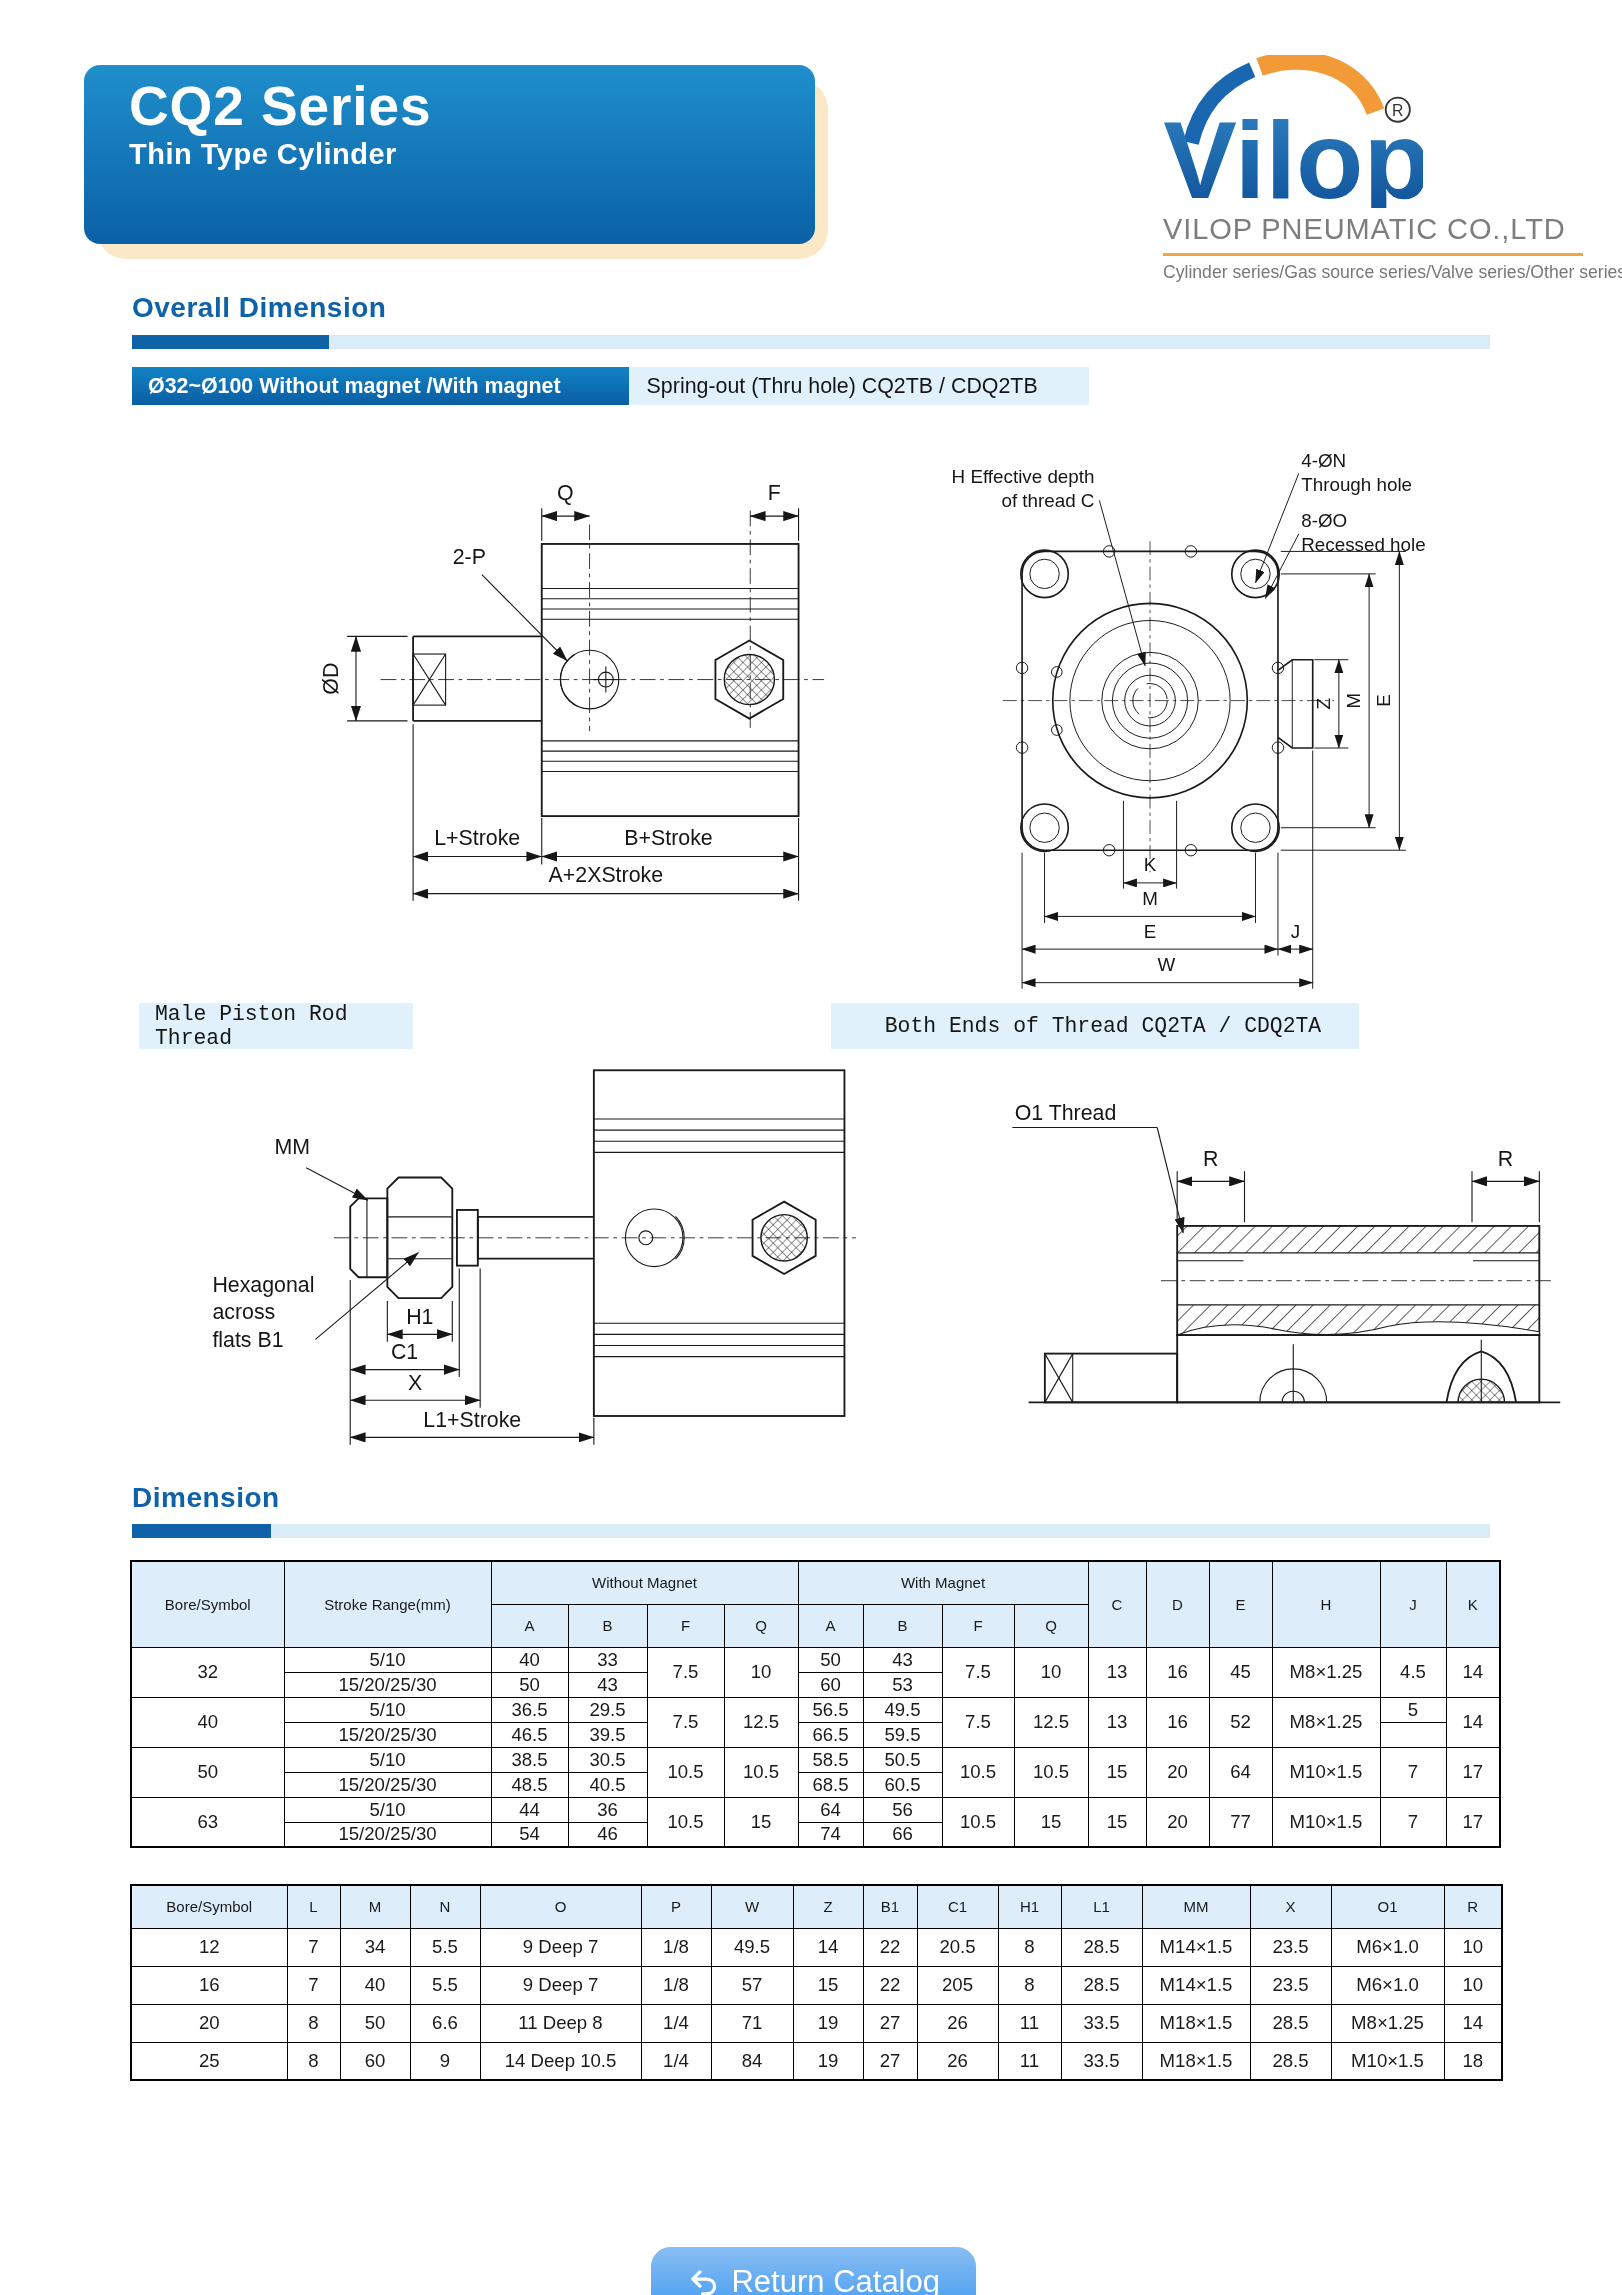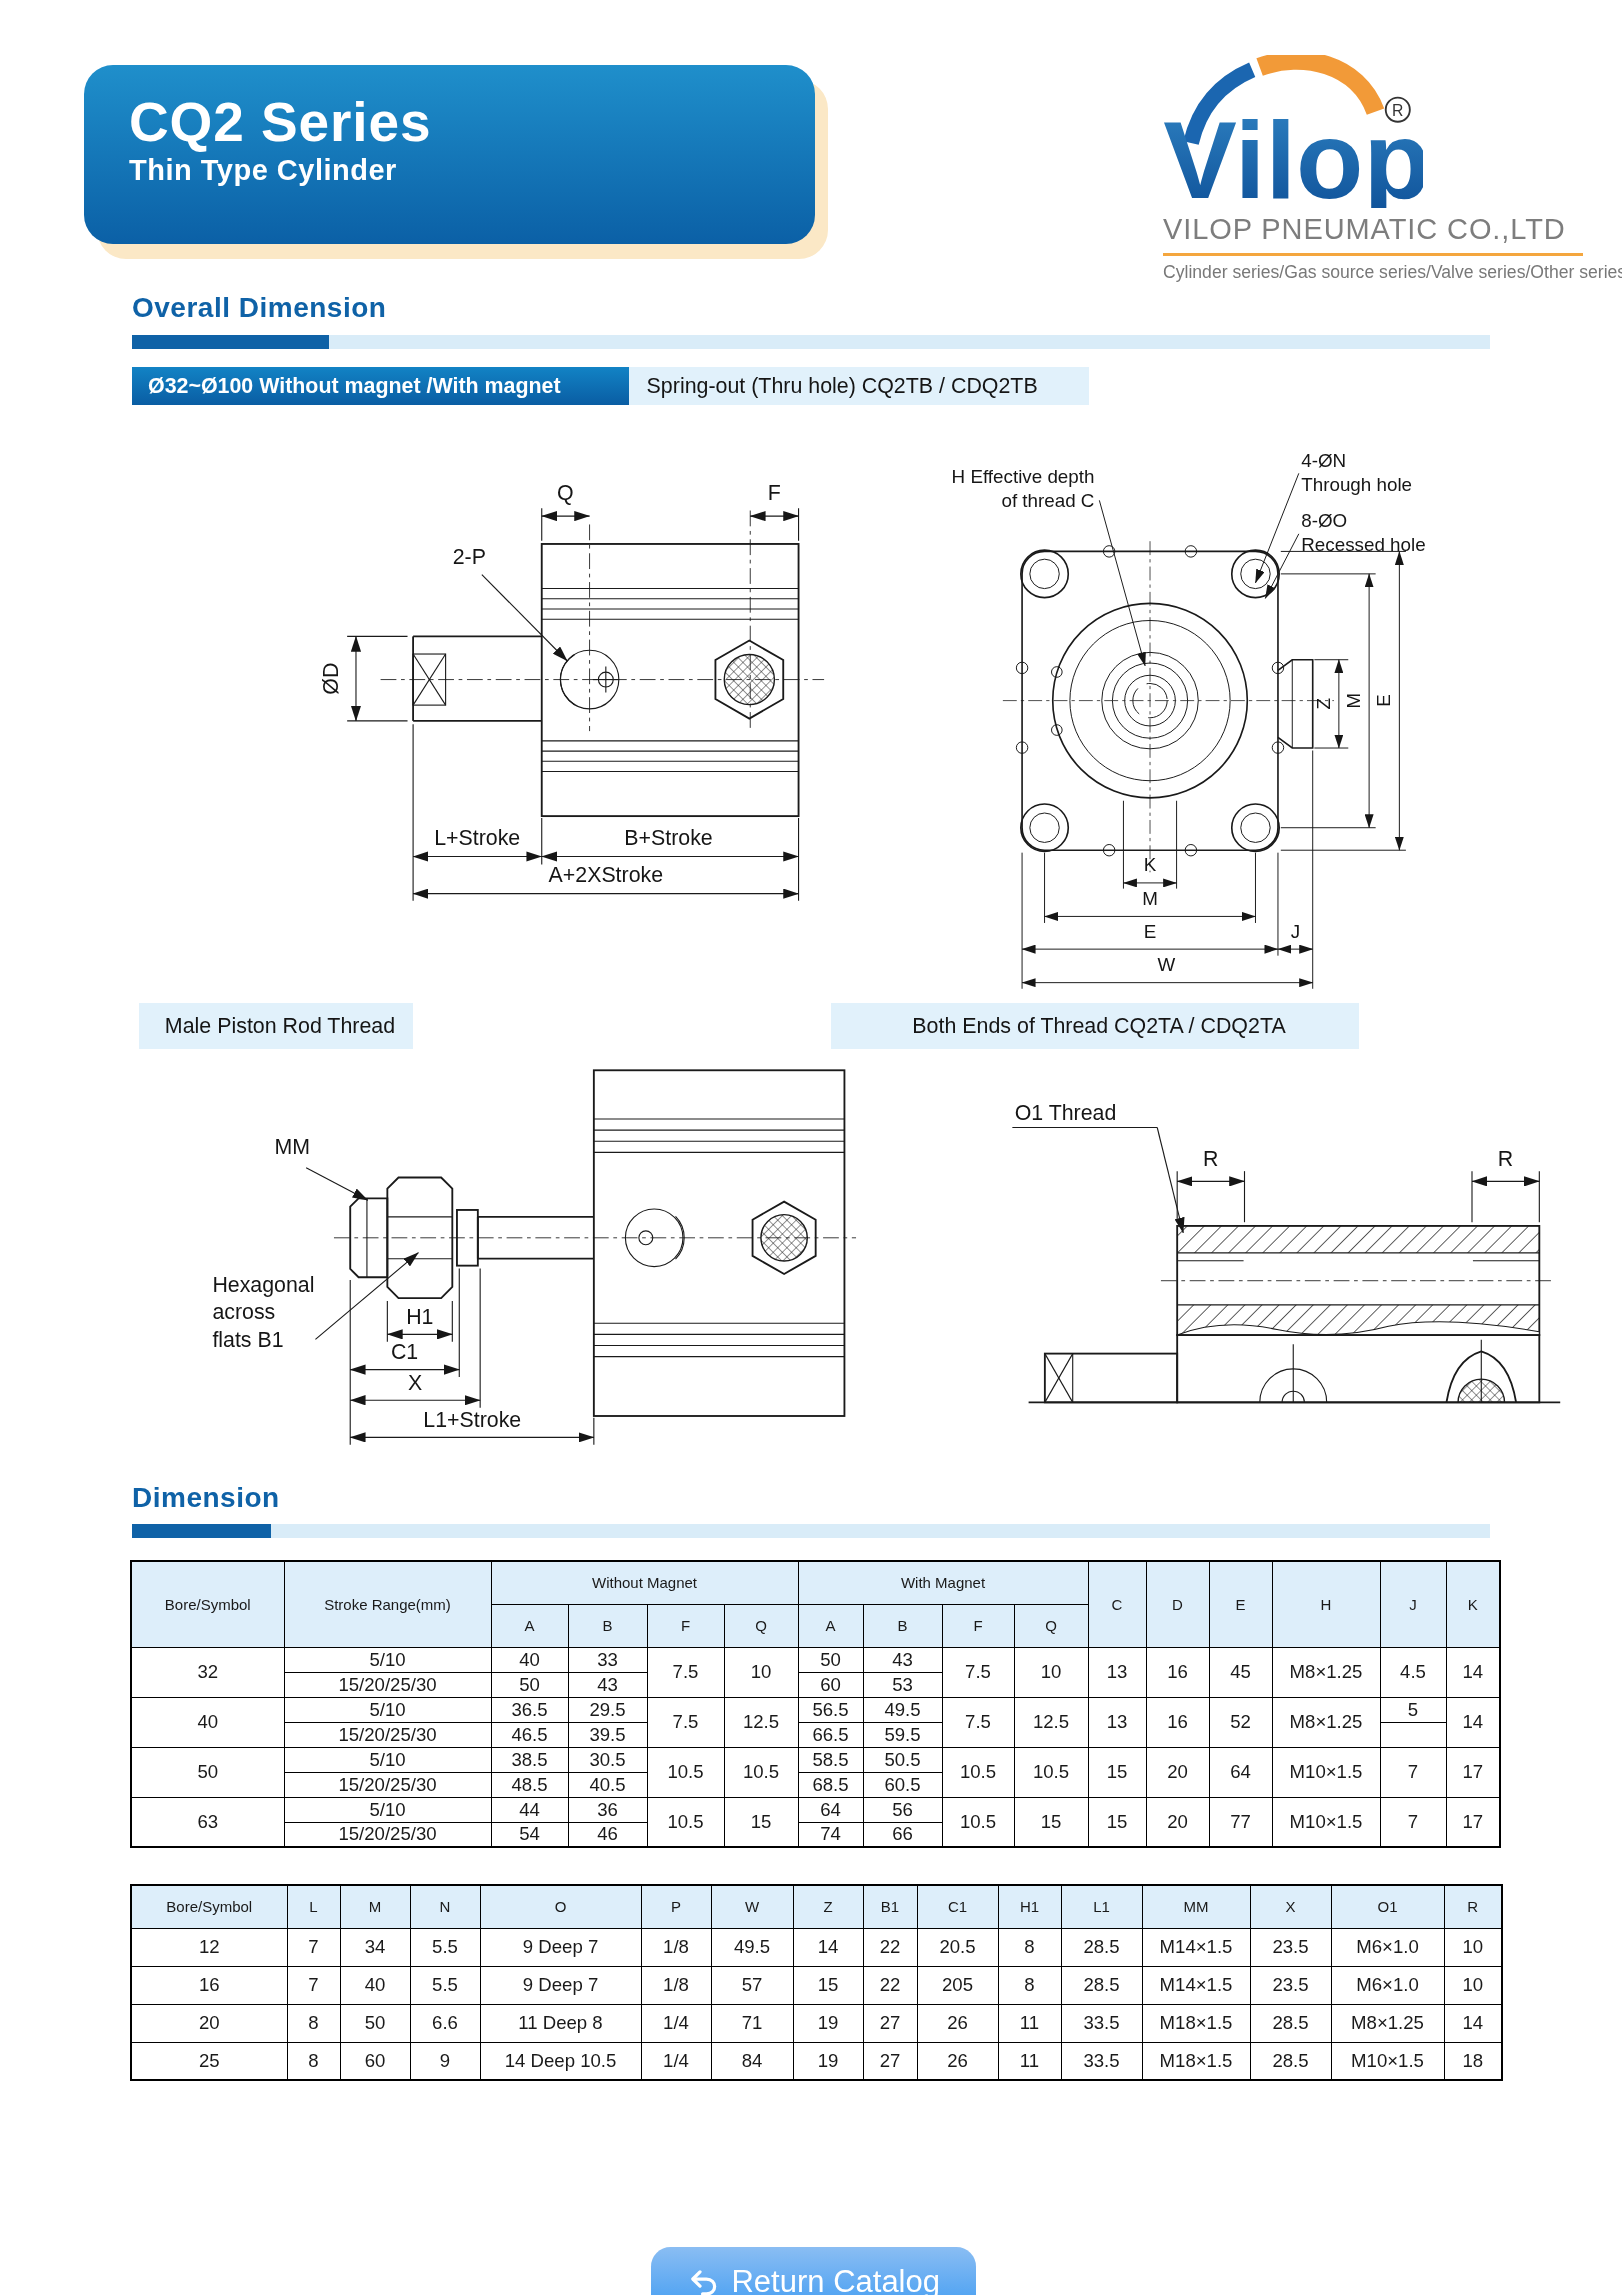--- a/index.html
+++ b/index.html
@@ -13,9 +13,9 @@
   .banner-wrap{left:84px;top:65px;width:731px;height:179px;}
   .banner-shadow{position:absolute;left:13px;top:15px;width:100%;height:100%;
     background:#fbe8c6;border-radius:29px;}
-  .banner{position:absolute;inset:0;border-radius:29px;color:#fff;
+  .banner{position:absolute;inset:0;border-radius:16px;color:#fff;
     background:linear-gradient(180deg,#1f8fcb 0%,#0b60a6 100%);
-    padding:29px 0 0 45px;box-sizing:border-box;}
+    padding:13px 0 0 45px;box-sizing:border-box;}
   .banner-title{font-size:55px;font-weight:bold;letter-spacing:0.9px;line-height:1.05;}
   .banner-sub{font-size:29px;font-weight:bold;margin-top:2px;letter-spacing:0.5px;}
 

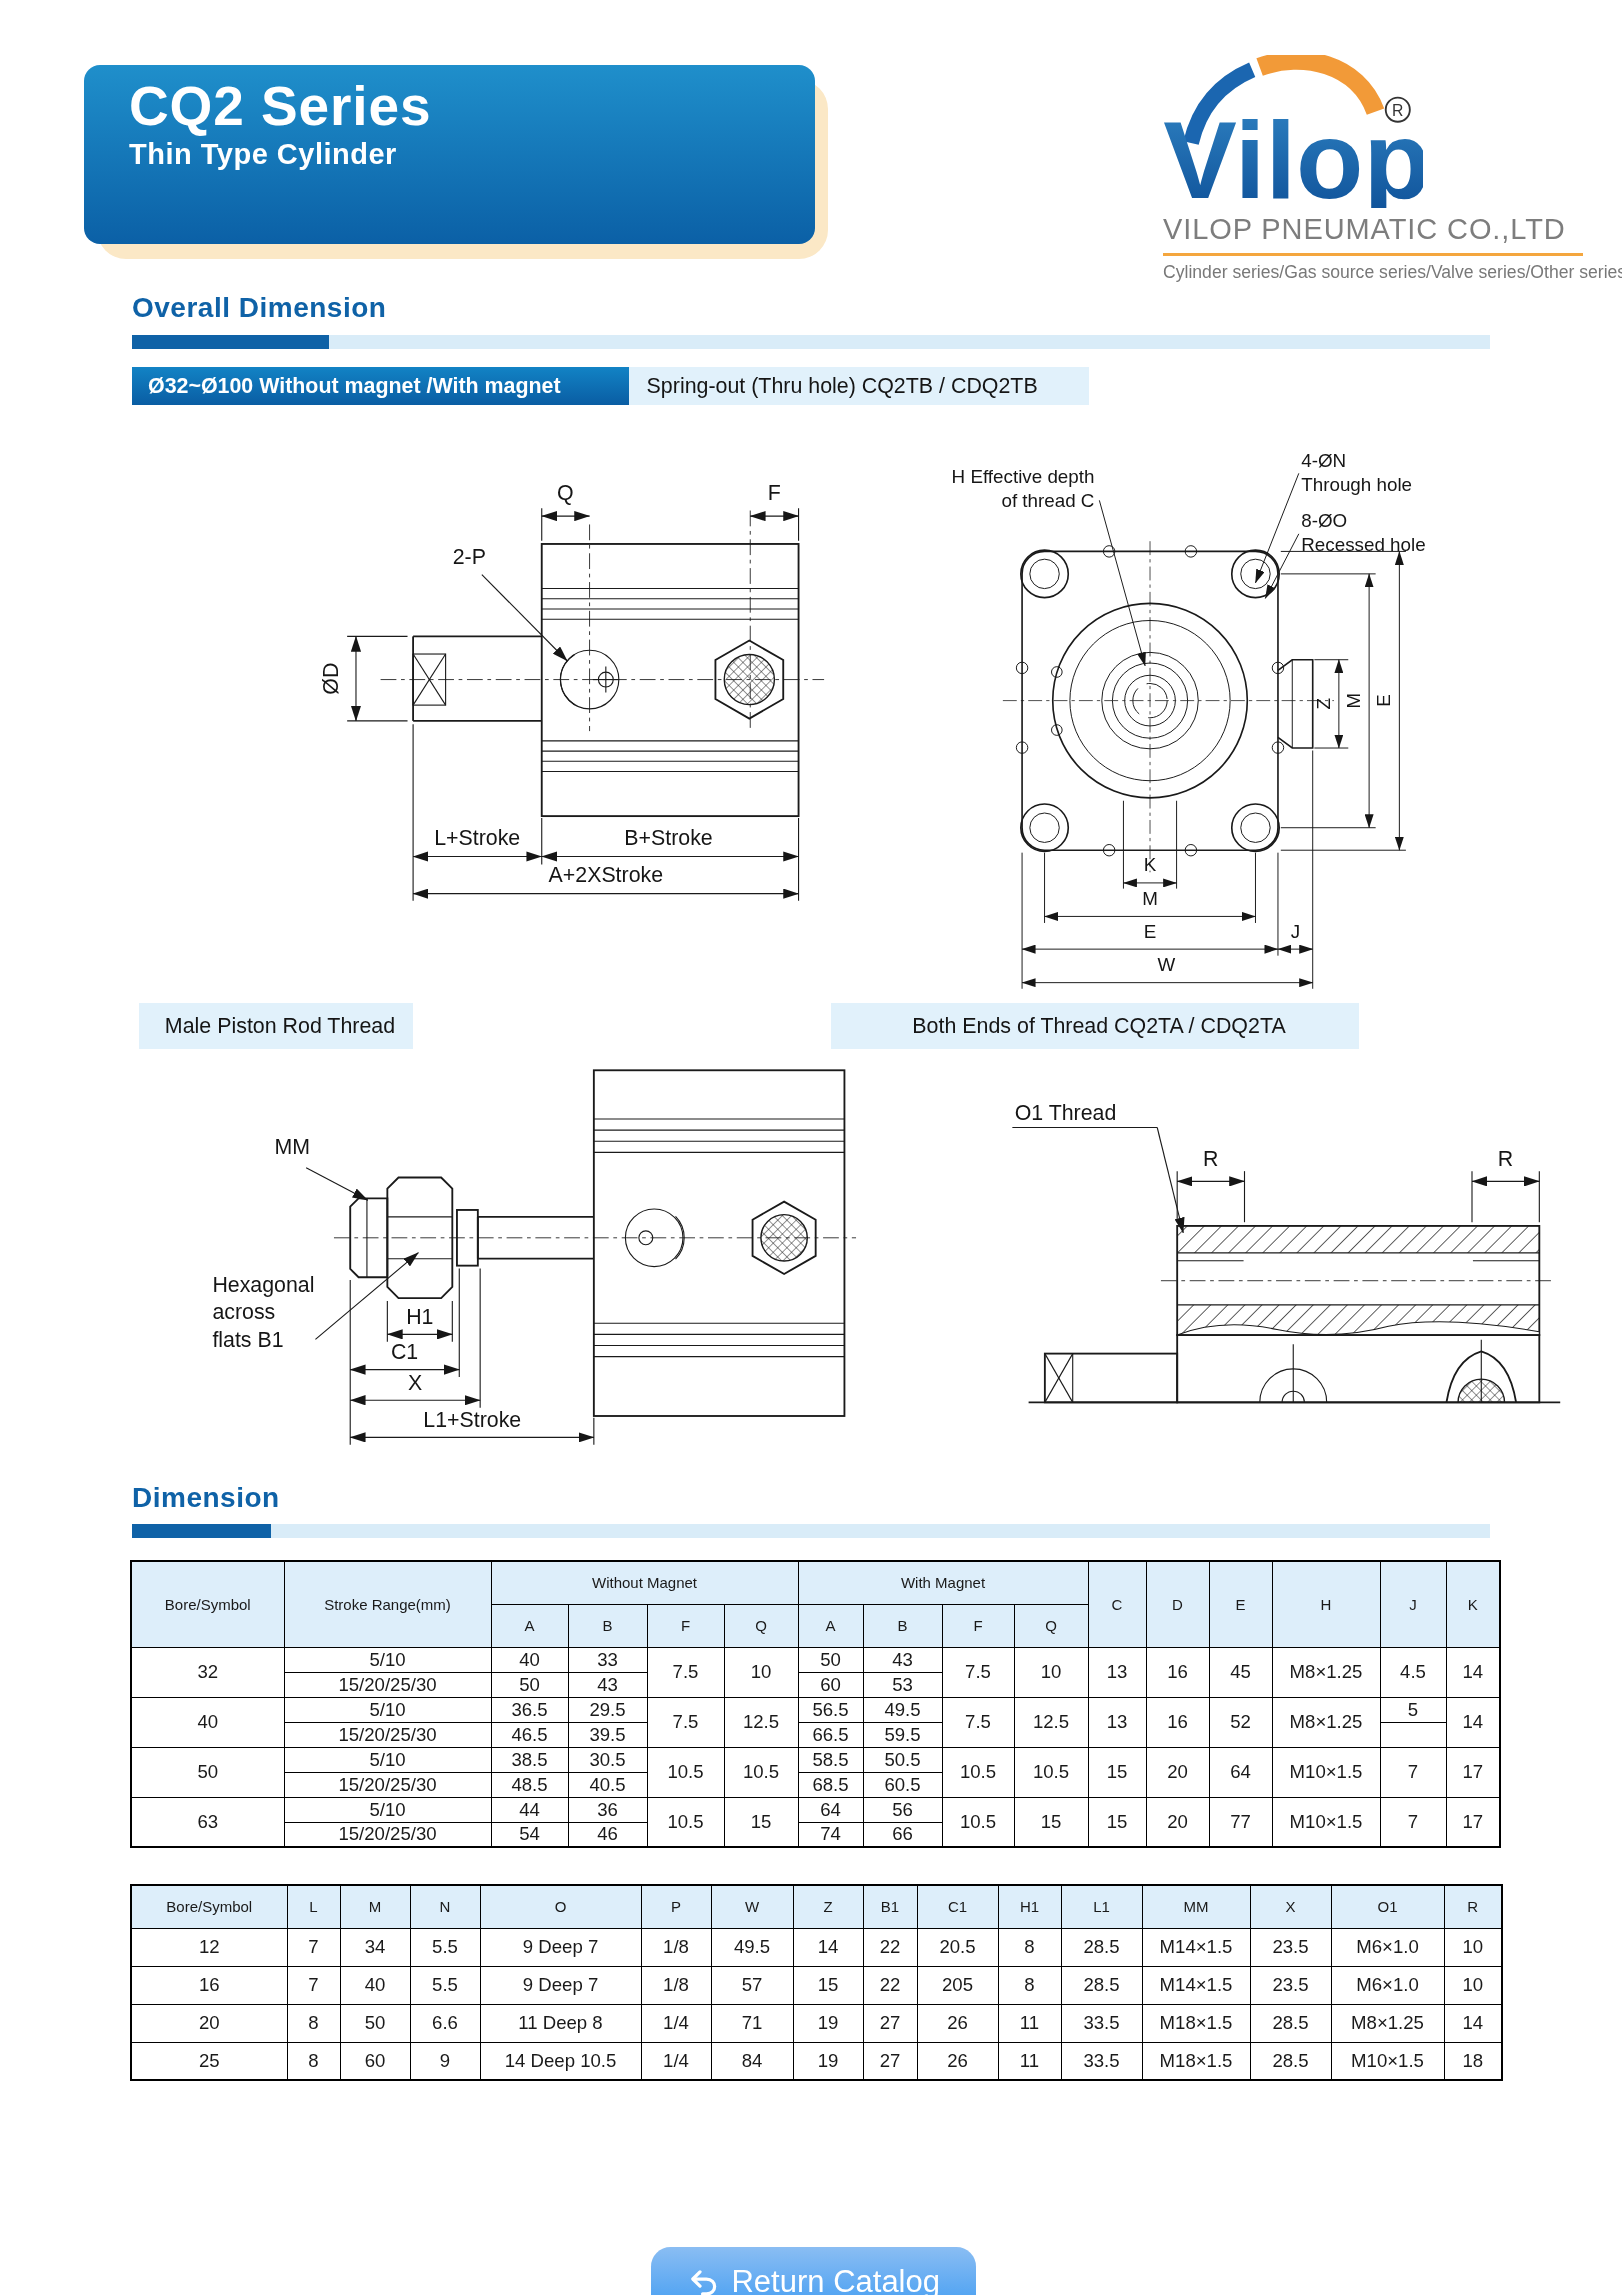--- a/index.html
+++ b/index.html
@@ -35,7 +35,7 @@
   .lbl-dark{background:linear-gradient(180deg,#1283c5,#0a5da3);color:#fff;
     font-size:21.4px;font-weight:bold;display:flex;align-items:center;padding-left:16px;box-sizing:border-box;}
   .lbl-light{background:#e1f1fb;color:#151515;font-size:21.4px;display:flex;align-items:center;padding-left:17.6px;box-sizing:border-box;}
-  .lbl-light.center{justify-content:center;padding-left:8px;}
+  .lbl-light.center{justify-content:center;padding-left:16px;font-family:Liberation Mono, monospace;}
 
   
   .draw svg{display:block;}

